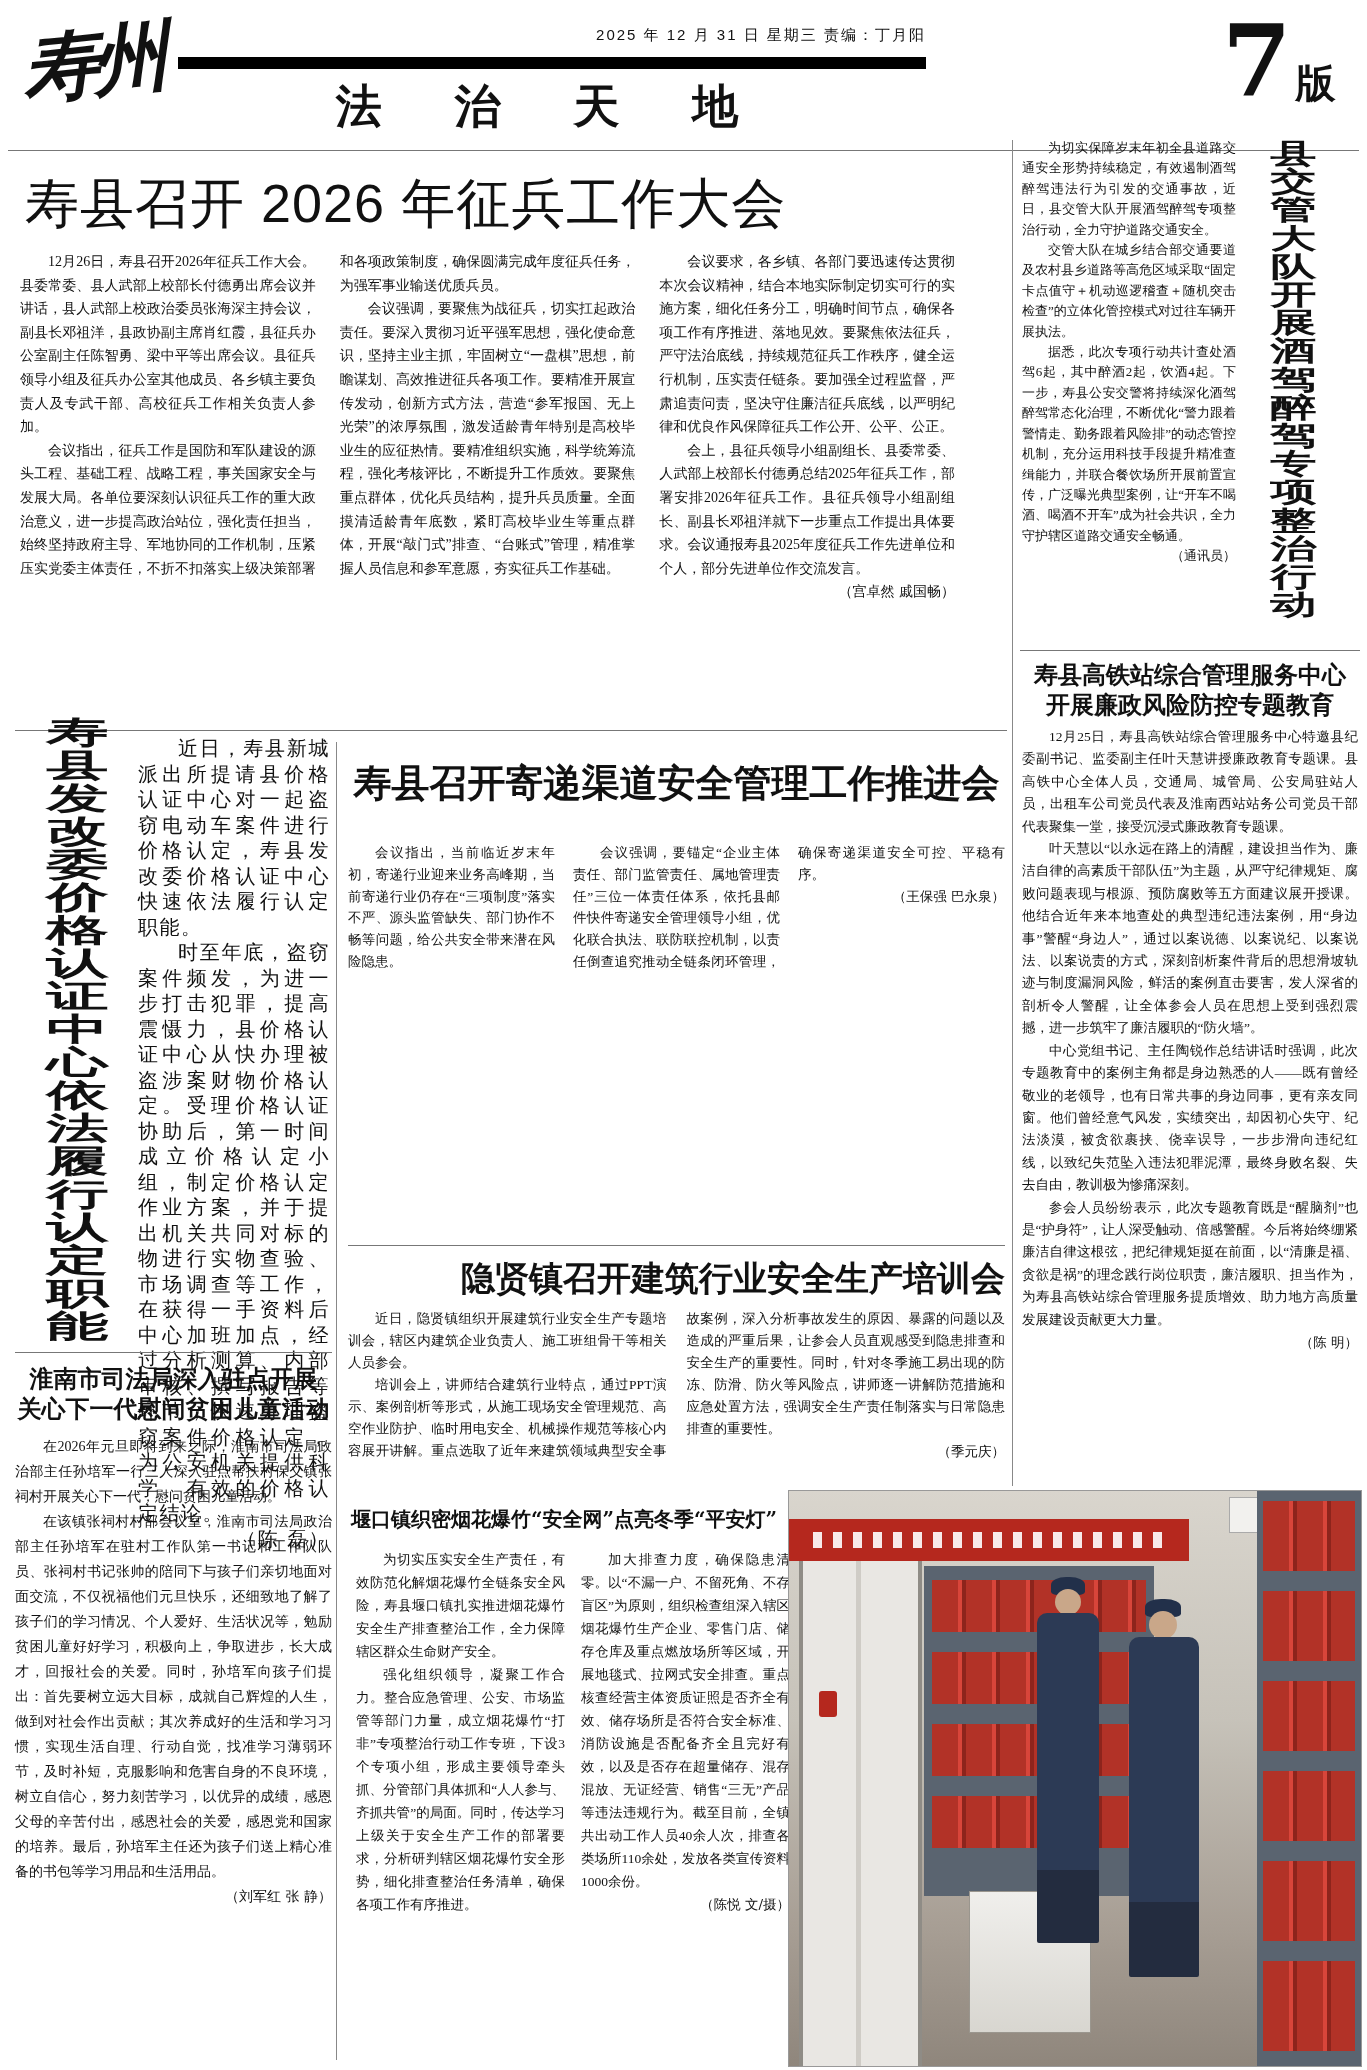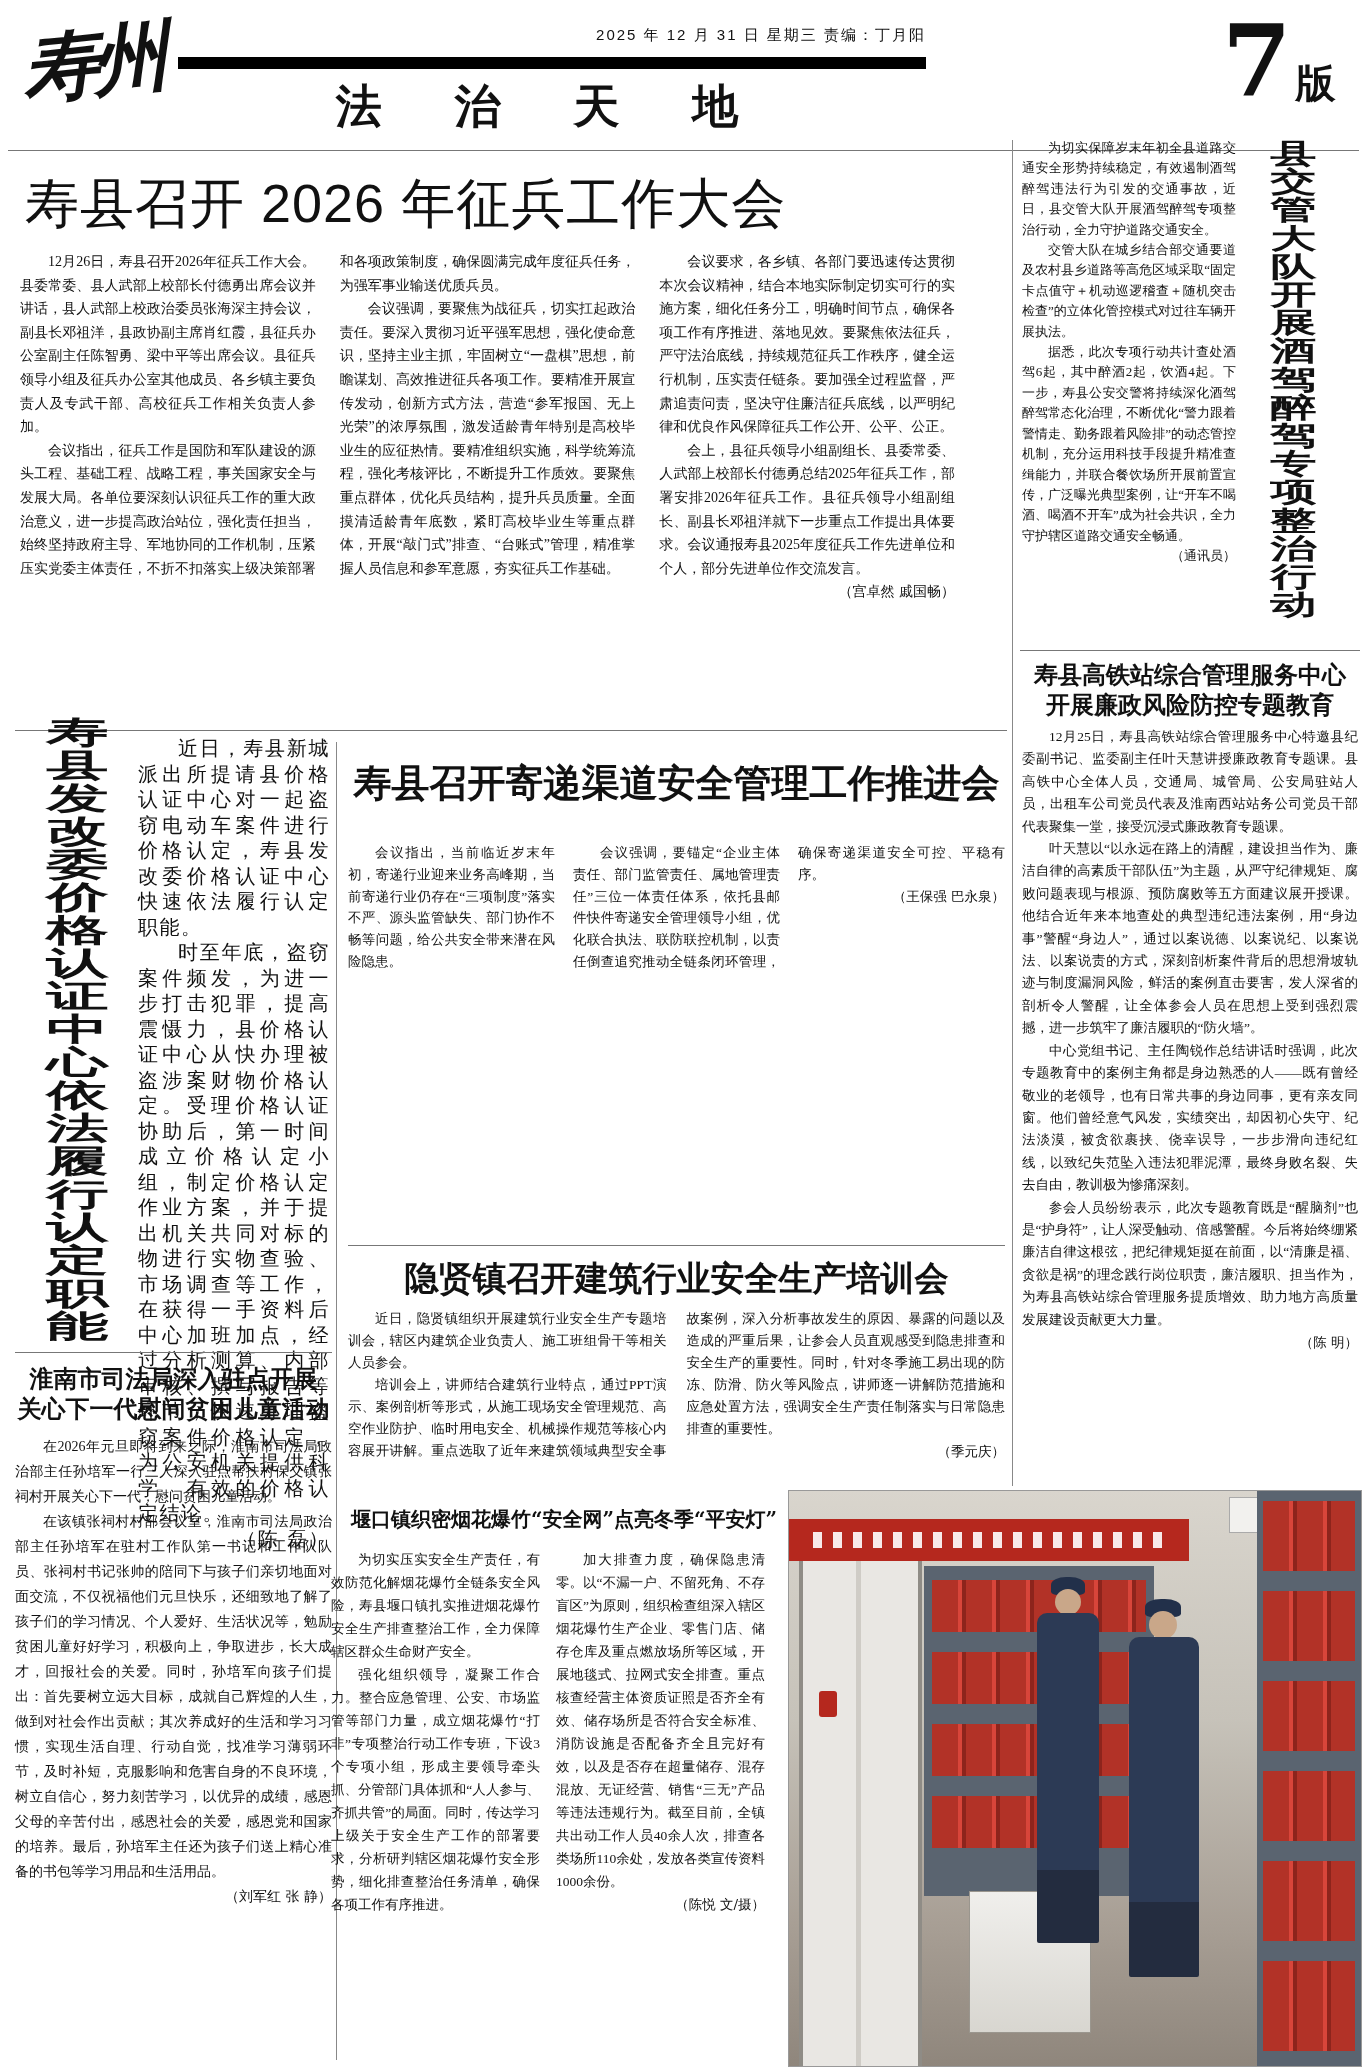--- a/index.html
+++ b/index.html
@@ -192,7 +192,7 @@
 
   <div class="abs rule" style="left:348px;top:1245px;width:657px;height:1px;"></div>
 
-  <div class="abs hl-big" style="left:348px;top:1256px;width:657px;font-size:34px;">隐贤镇召开建筑行业安全生产培训会</div>
+  <div class="abs hl-big" style="left:348px;top:1256px;width:657px;font-size:34px;text-align:right;">隐贤镇召开建筑行业安全生产培训会</div>
 
   <div class="abs body cols2" style="left:348px;top:1308px;width:657px;column-gap:20px;font-size:13.5px;line-height:22px;">
     <div>

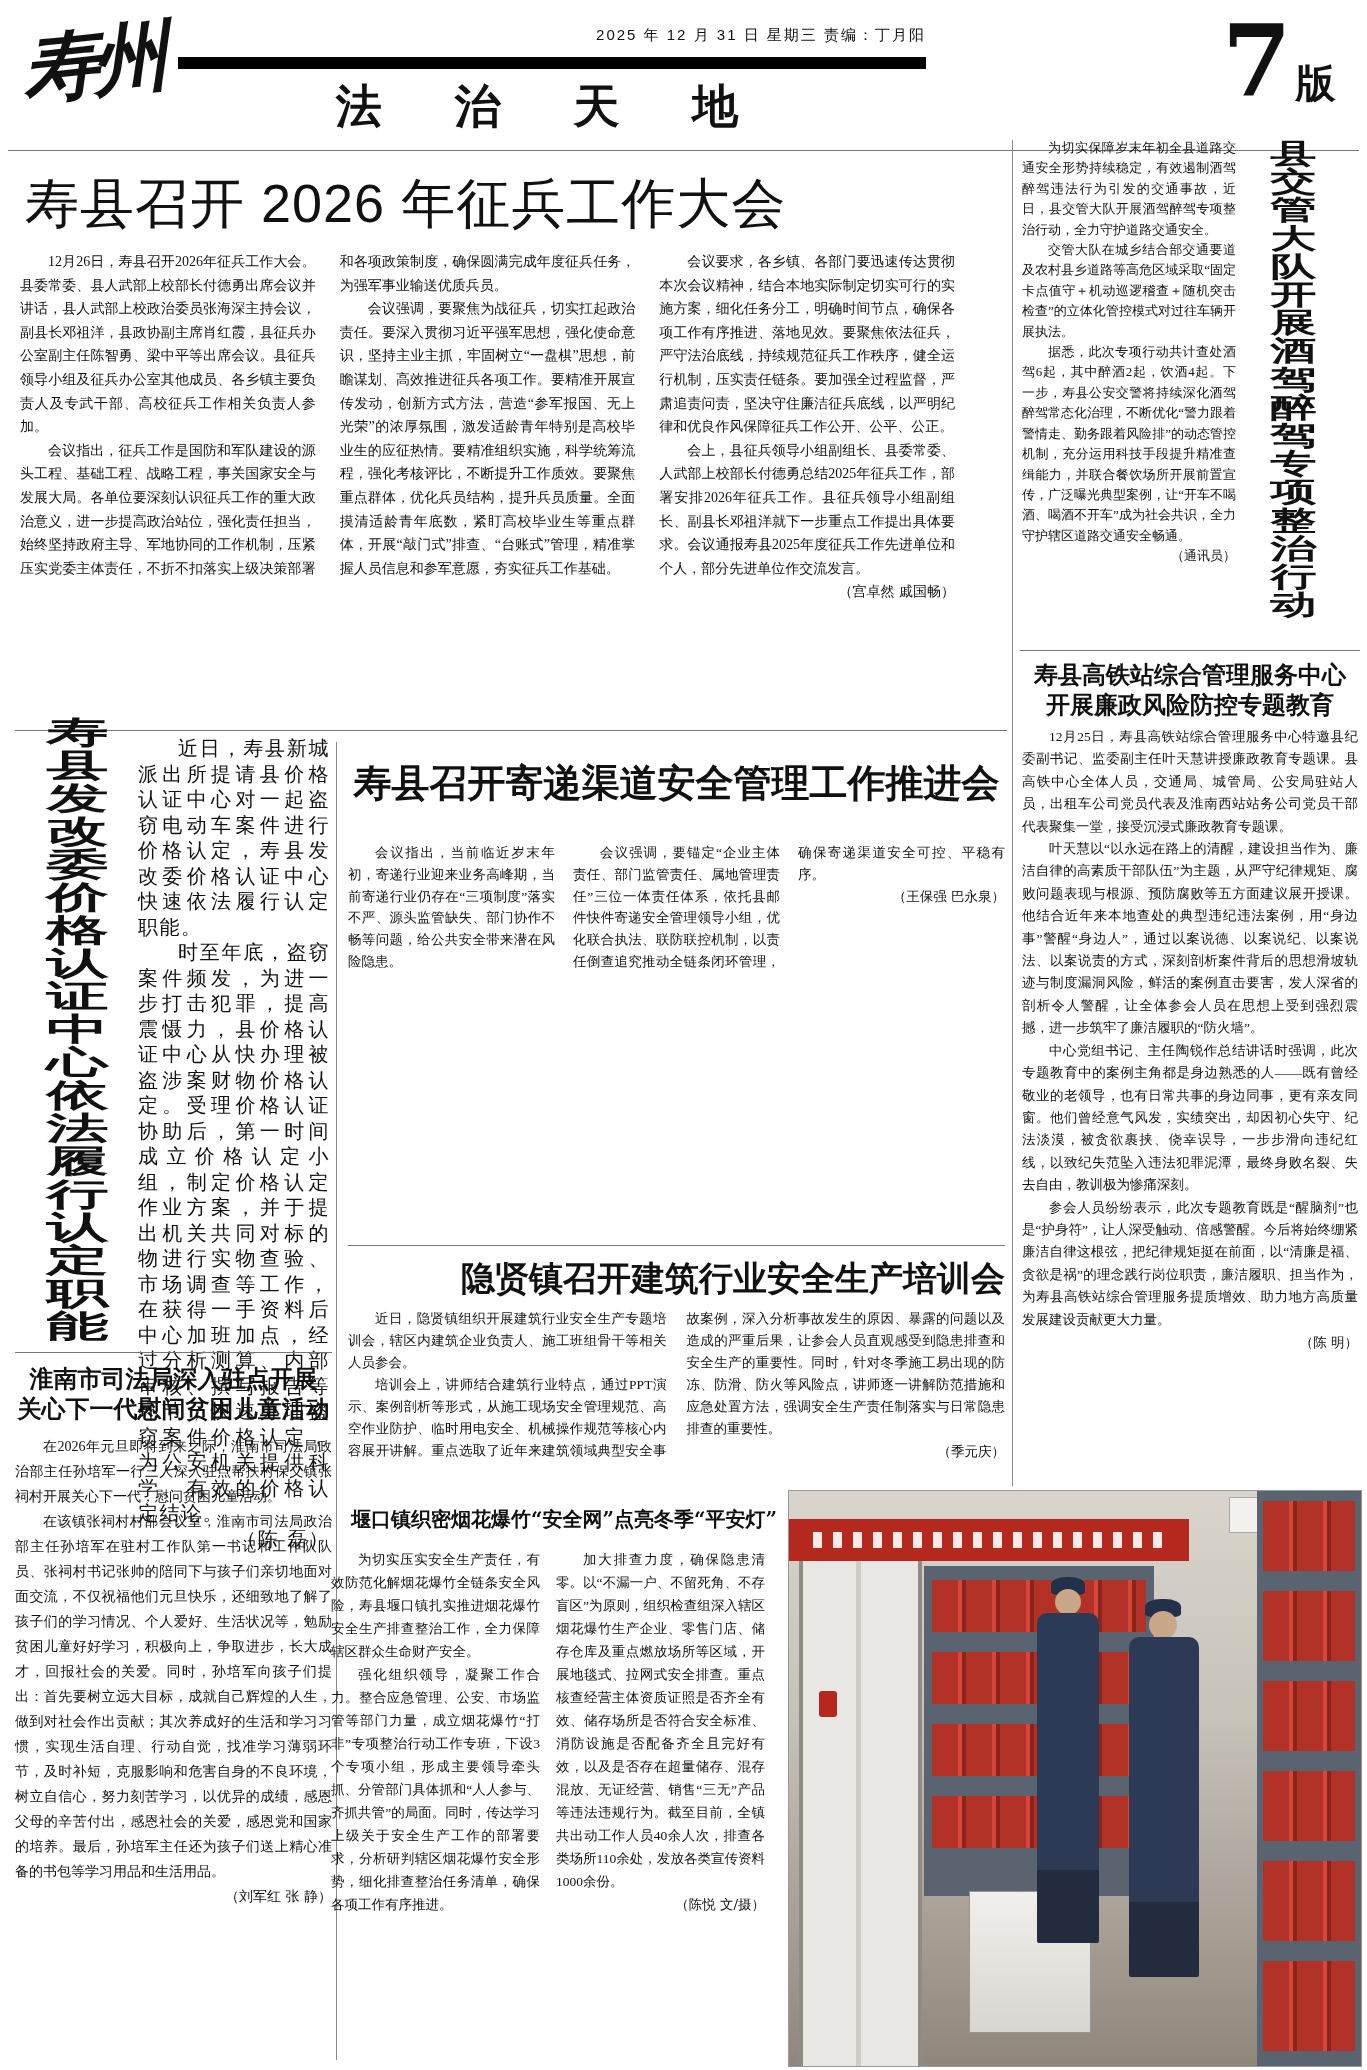--- a/index.html
+++ b/index.html
@@ -204,7 +204,7 @@
 
   <div class="abs hl-big" style="left:344px;top:1506px;width:440px;font-size:20px;">堰口镇织密烟花爆竹“安全网”点亮冬季“平安灯”</div>
 
-  <div class="abs body cols2" style="left:331px;top:1548px;width:434px;column-gap:16px;font-size:13.5px;line-height:23px;">
+  <div class="abs body cols2" style="left:356px;top:1548px;width:434px;column-gap:16px;font-size:13.5px;line-height:23px;">
     <div>
         <p>为切实压实安全生产责任，有效防范化解烟花爆竹全链条安全风险，寿县堰口镇扎实推进烟花爆竹安全生产排查整治工作，全力保障辖区群众生命财产安全。</p>
         <p>强化组织领导，凝聚工作合力。整合应急管理、公安、市场监管等部门力量，成立烟花爆竹“打非”专项整治行动工作专班，下设3个专项小组，形成主要领导牵头抓、分管部门具体抓和“人人参与、齐抓共管”的局面。同时，传达学习上级关于安全生产工作的部署要求，分析研判辖区烟花爆竹安全形势，细化排查整治任务清单，确保各项工作有序推进。</p>

